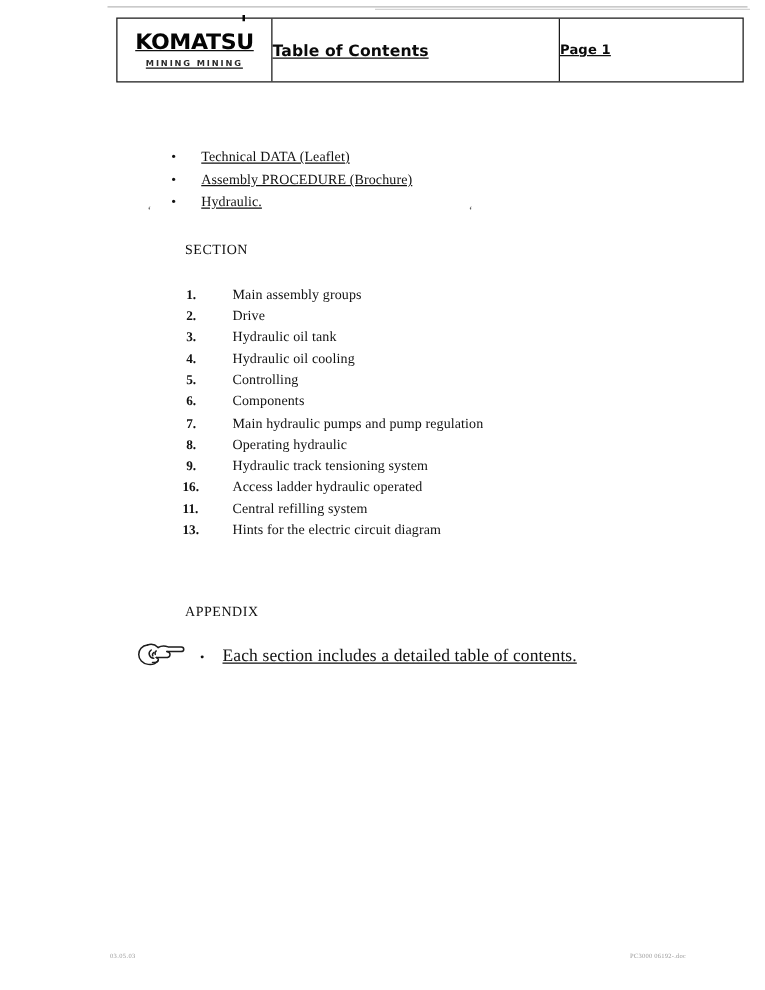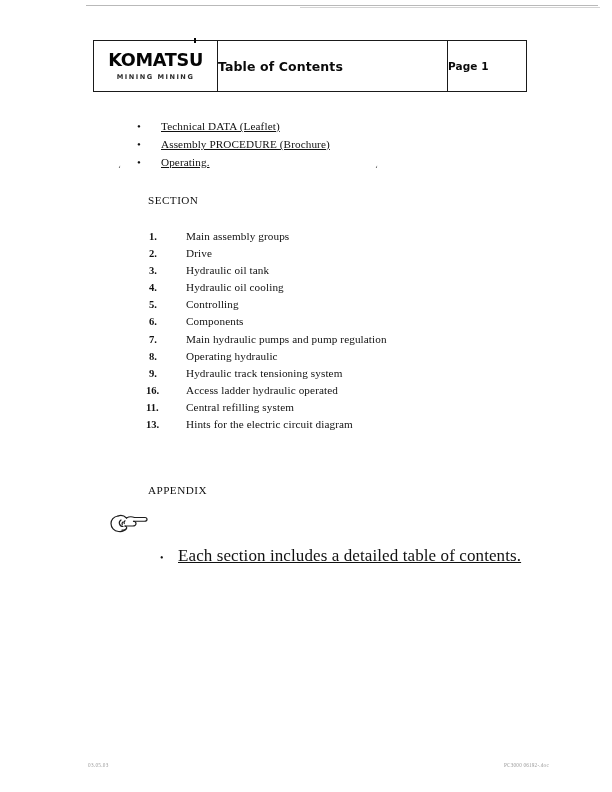--- a/index.html
+++ b/index.html
@@ -45,12 +45,13 @@
   .header-table {
     position: absolute;
     left: 93px;
-    top: 40px;
-    width: 434px;
+    top: 14px;
+    width: 502px;
     height: 52px;
     border: 1.4px solid #1a1a1a;
     box-sizing: border-box;
     display: flex;
+    text-decoration: underline;
   }
   .hcell {
     box-sizing: border-box;

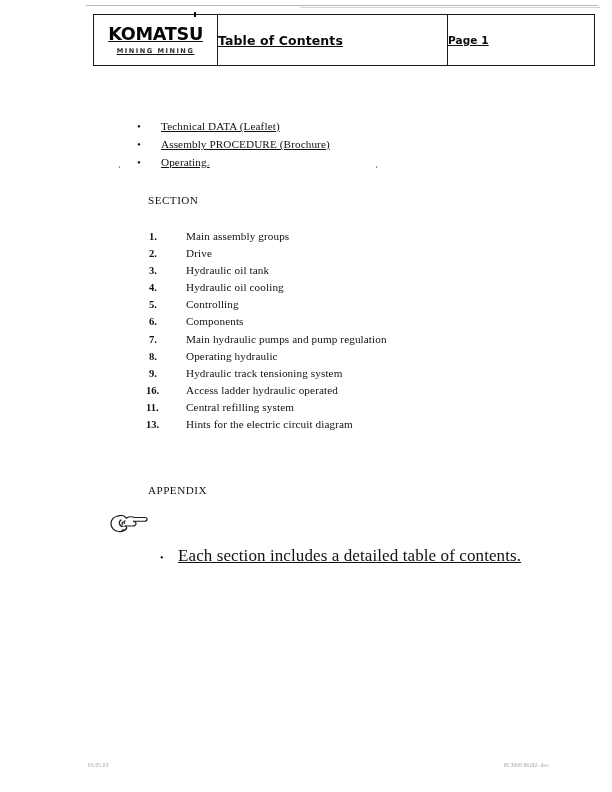--- a/index.html
+++ b/index.html
@@ -285,7 +285,7 @@
         </div>
         <div class="bullet-row">
           <span class="bullet-dot">•</span>
-          <span class="bullet-text">Operating.</span>
+          <span class="bullet-text">Hydraulic.</span>
         </div>
       </div>
 

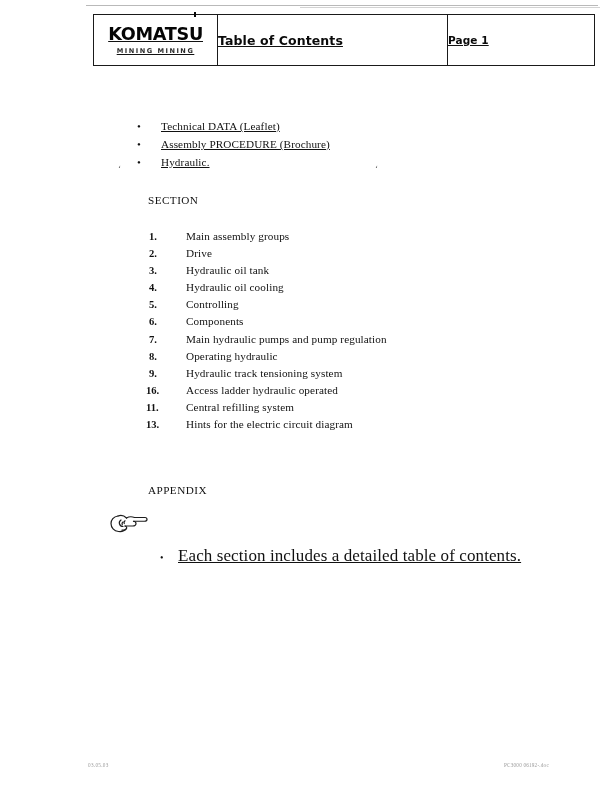--- a/index.html
+++ b/index.html
@@ -216,7 +216,7 @@
     align-items: baseline;
   }
   .appendix-note .bullet-dot { width: 18px; flex: 0 0 18px; font-size: 10px; }
-  .appendix-note .bullet-text { font-size: 17px; margin-top: 28px; }
+  .appendix-note .bullet-text { font-size: 14px; }
 
   .hand-icon {
     position: absolute;

